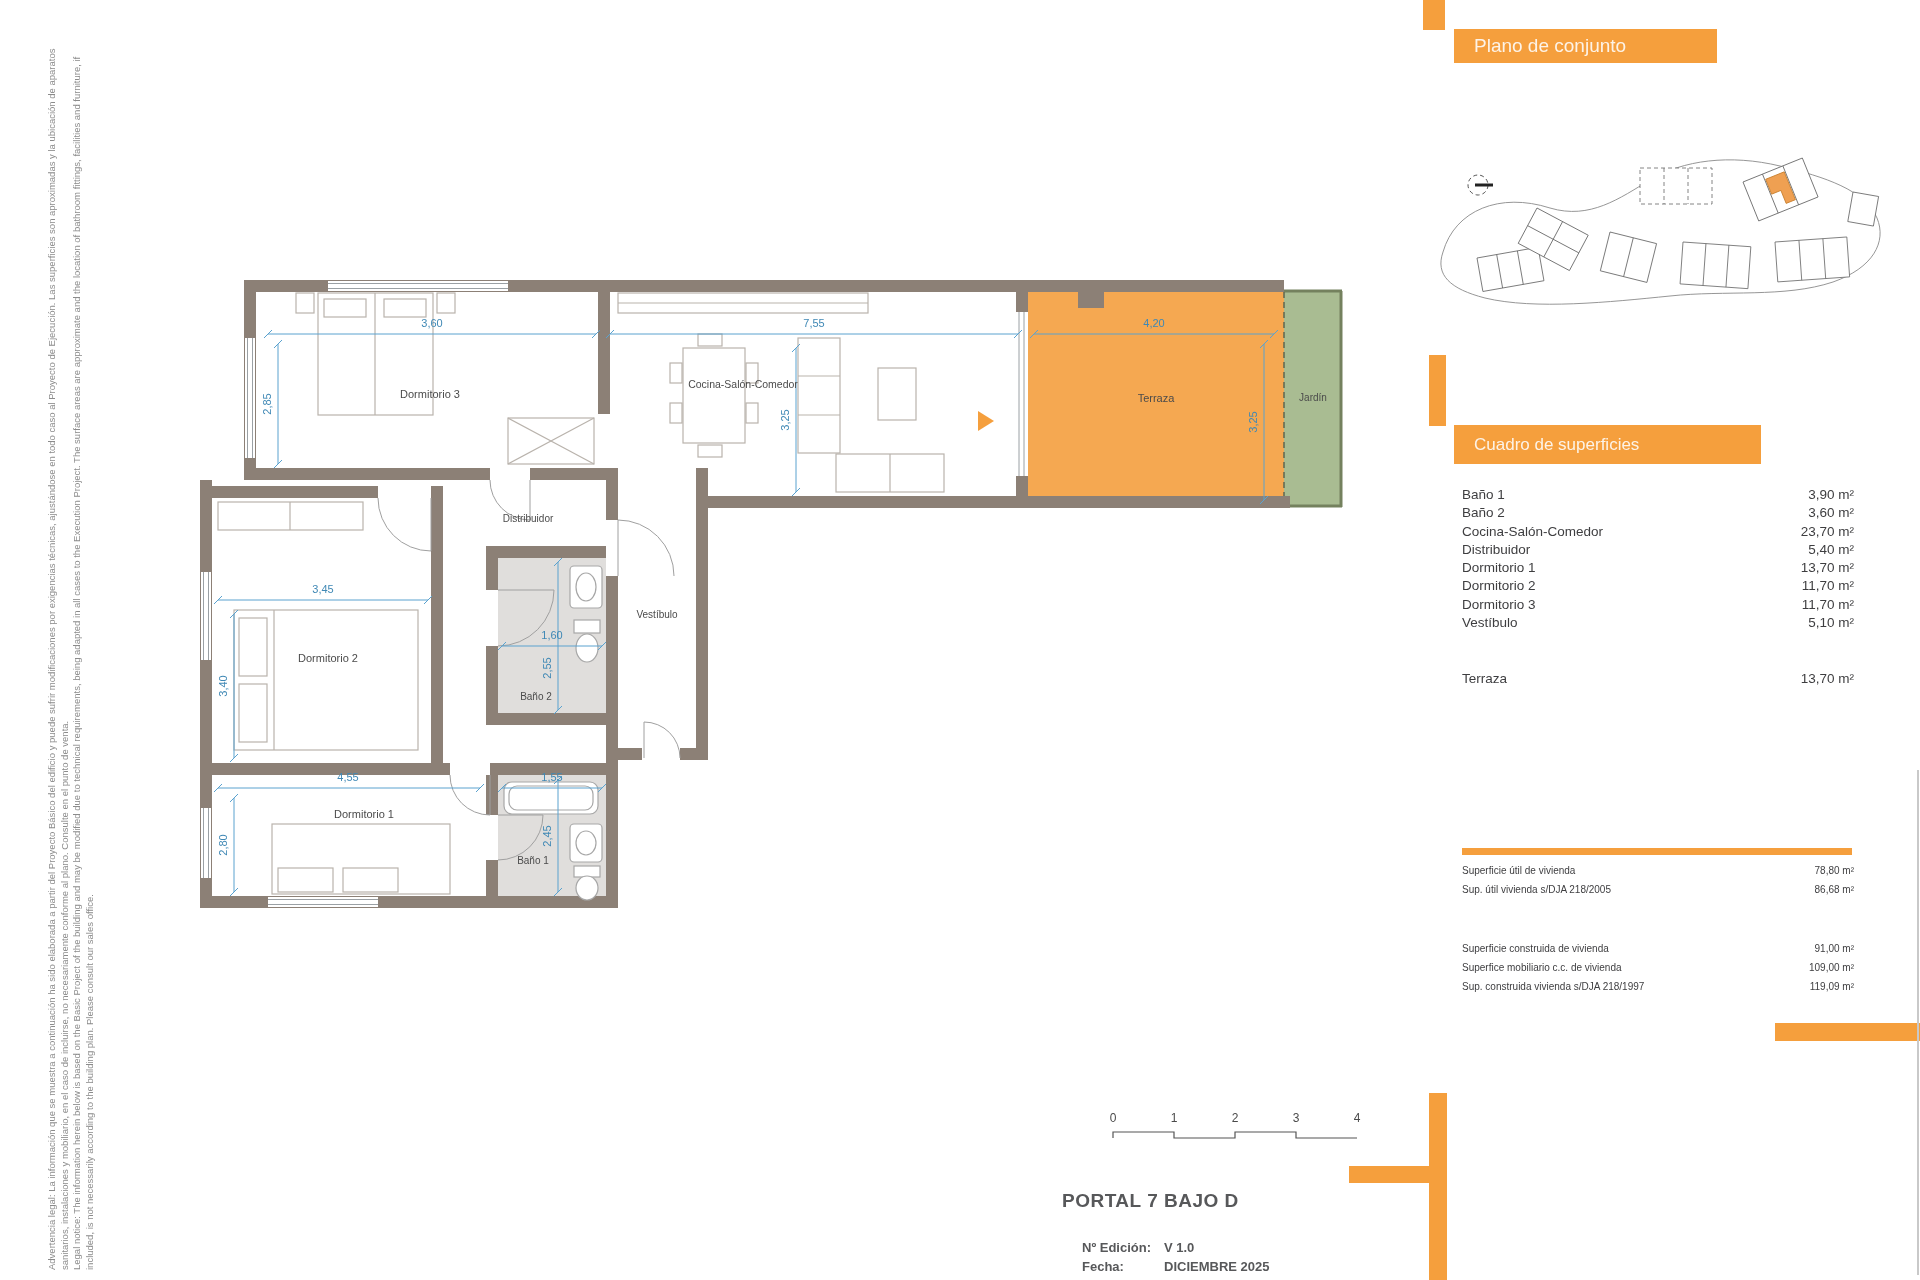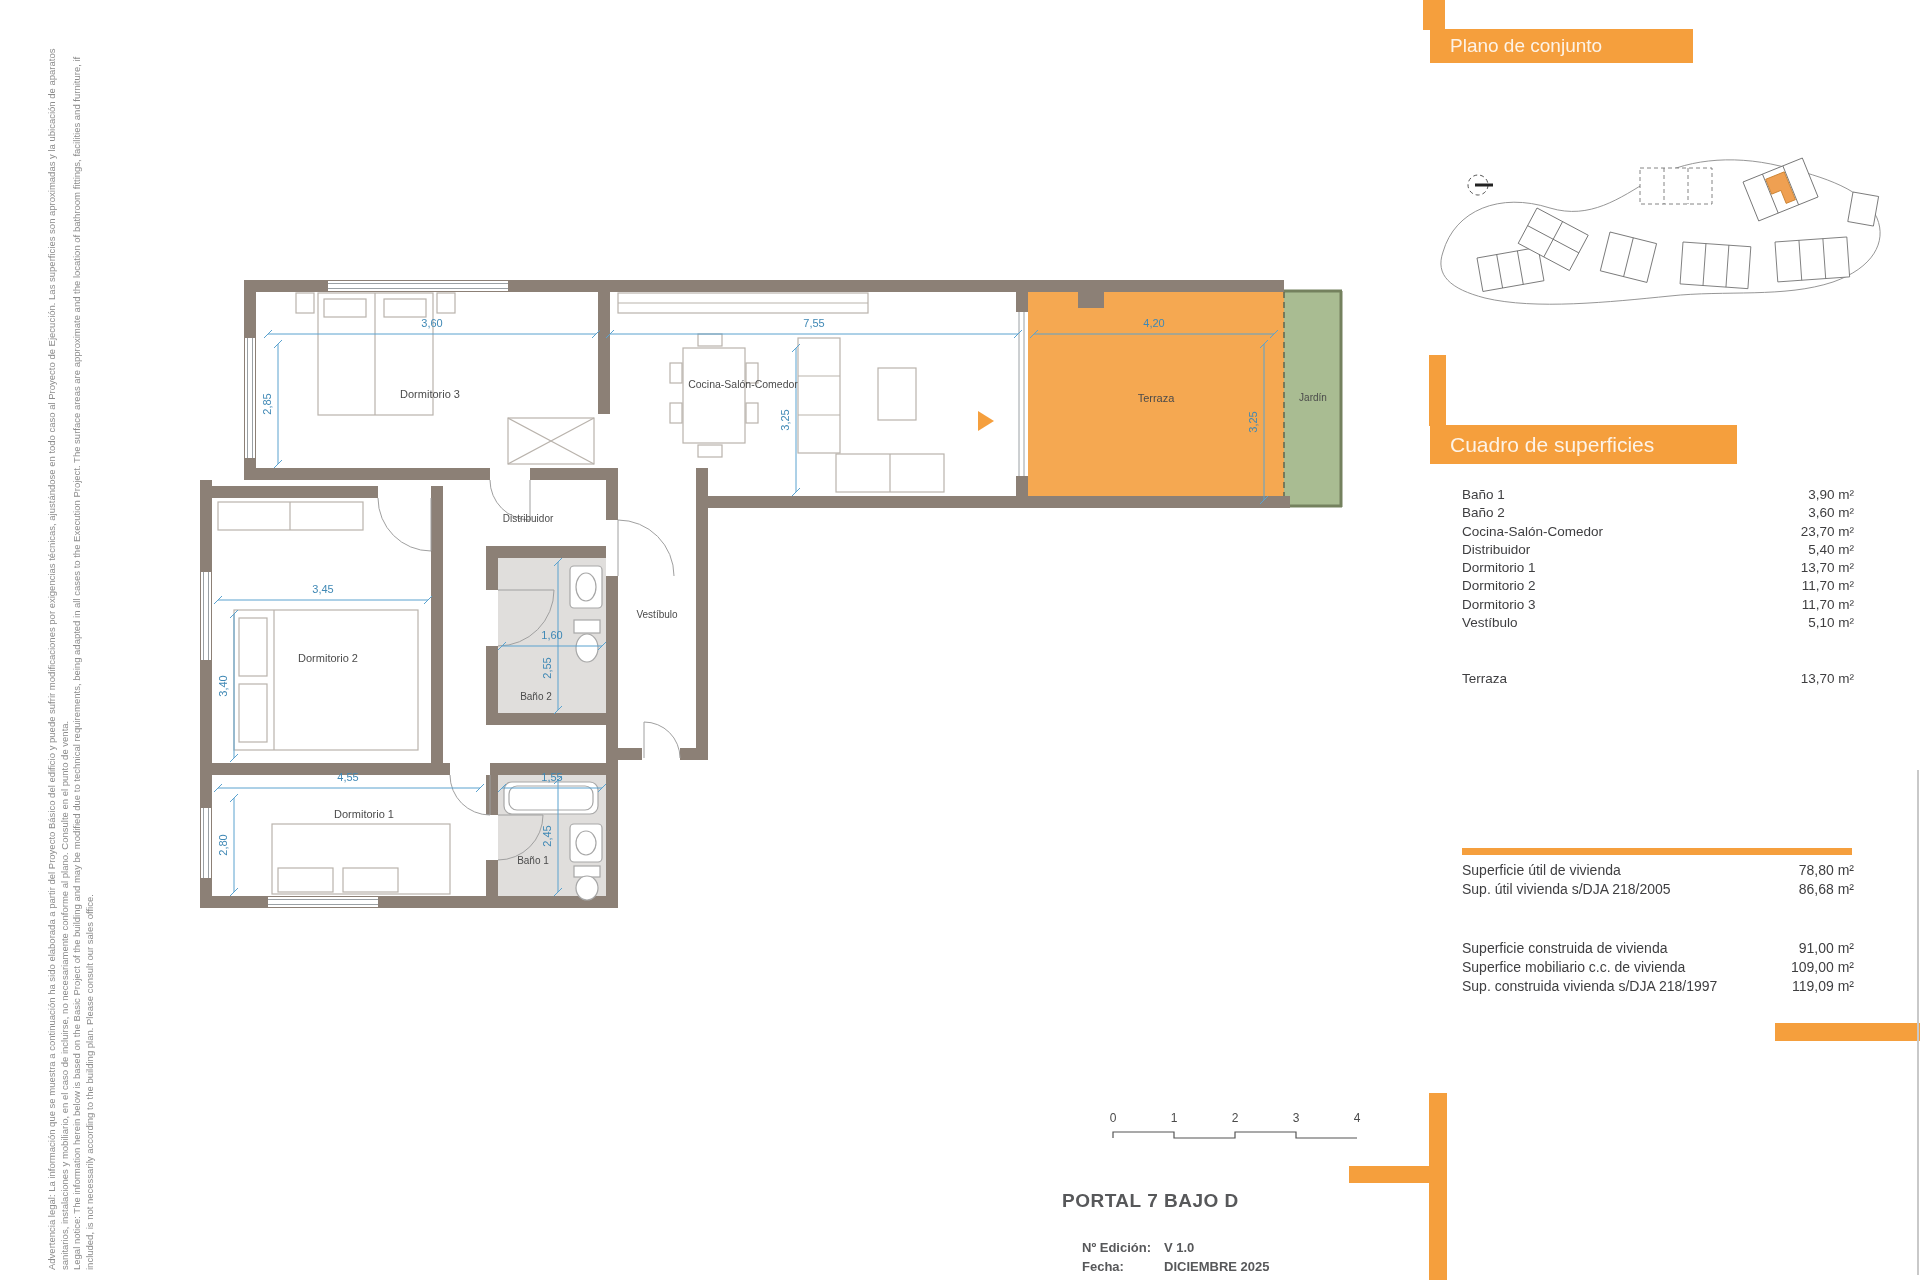--- a/index.html
+++ b/index.html
@@ -19,7 +19,7 @@
   .hdr-bar{background:#f59f3d;}
   .hdr-box{
     background:#f59f3d;color:#fdf3e7;display:flex;align-items:center;
-    padding-left:20px;box-sizing:border-box;
+    padding-left:20px;box-sizing:border-box;margin-left:24px;
   }
   #site-title{left:1430px;top:29px;width:263px;height:34px;font-size:19px;}
   #site-title-bar{left:1423px;top:0;width:22px;height:30px;}

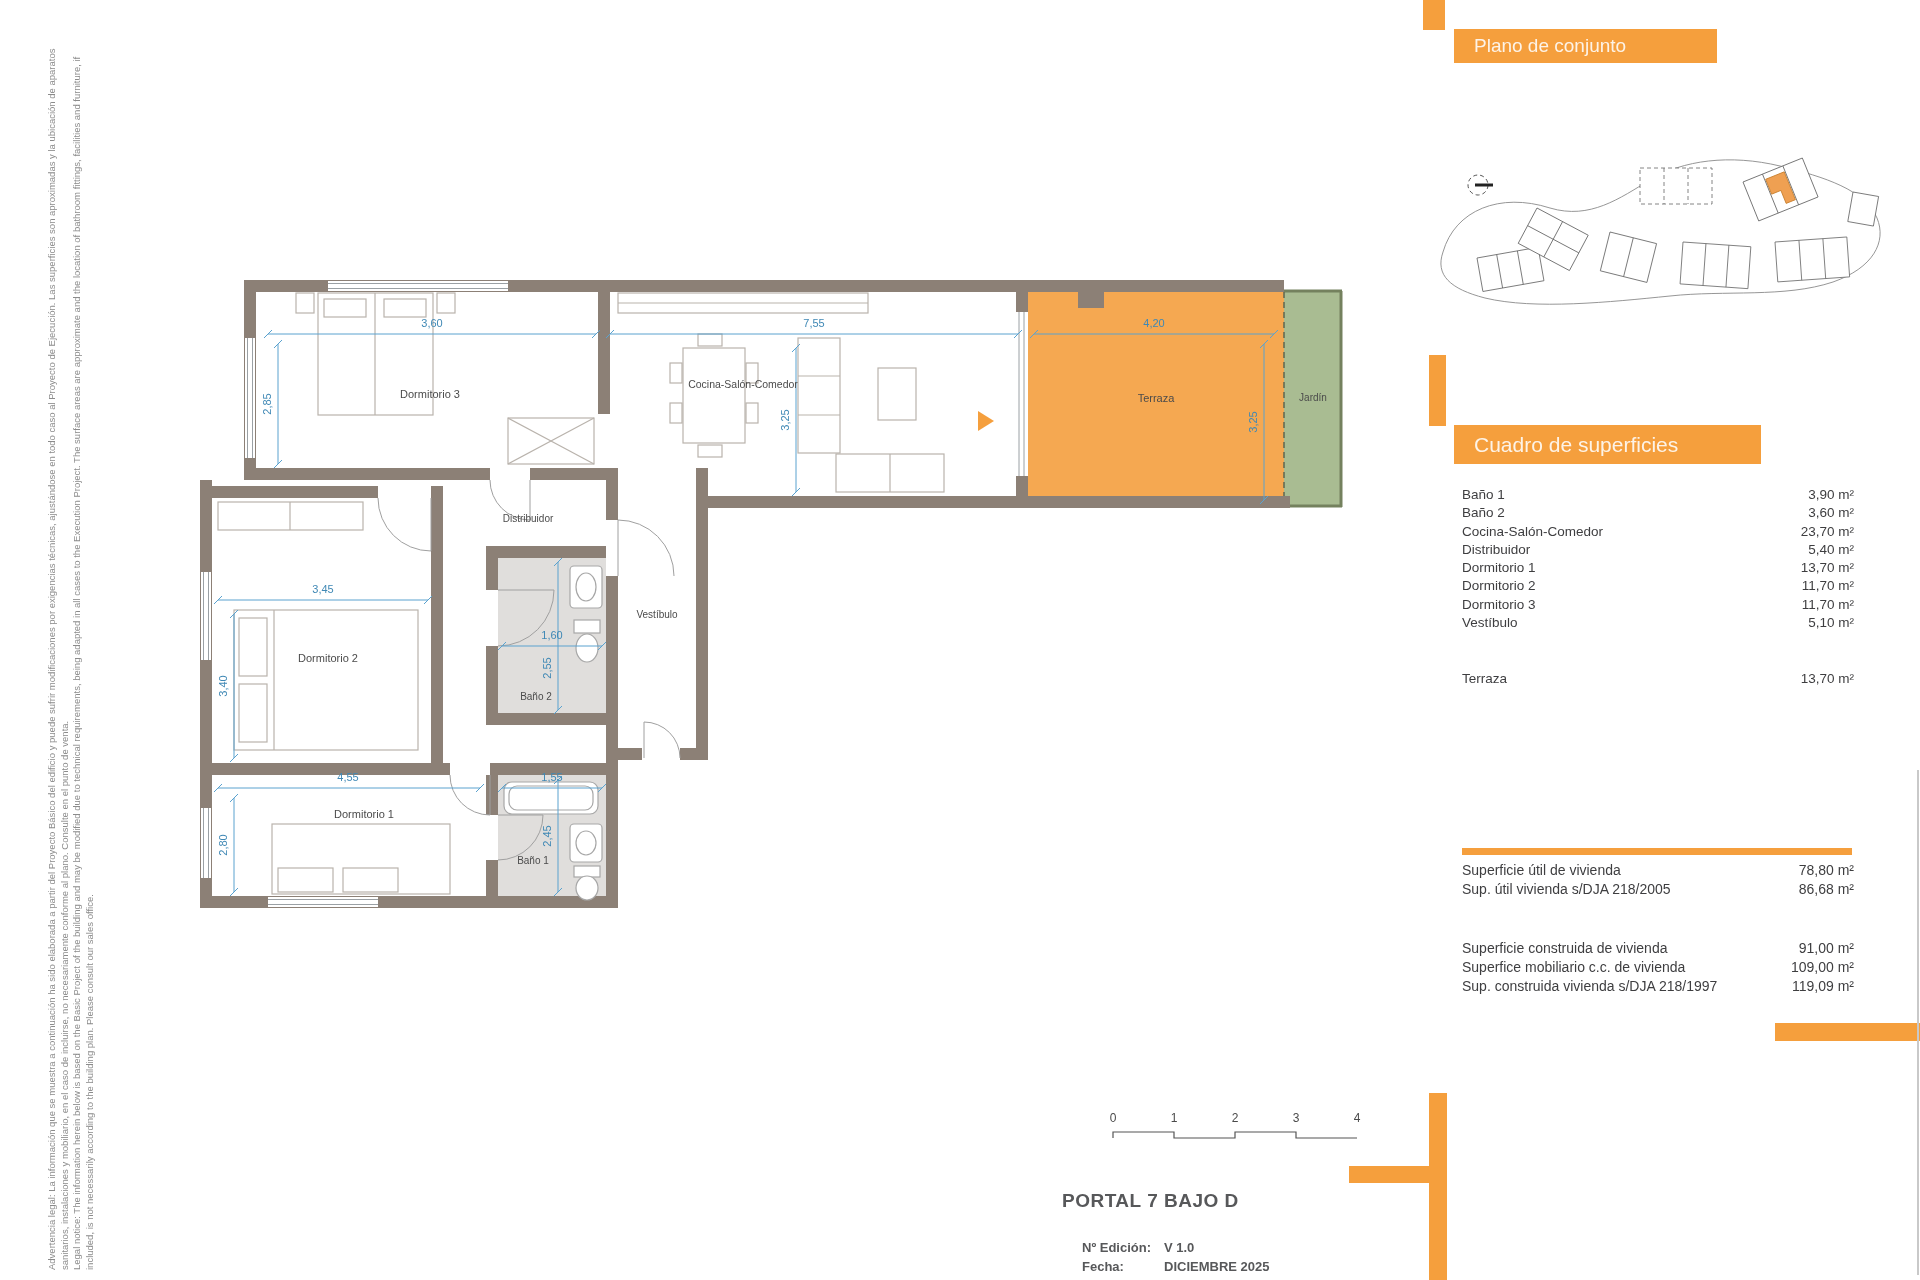--- a/index.html
+++ b/index.html
@@ -23,7 +23,7 @@
   }
   #site-title{left:1430px;top:29px;width:263px;height:34px;font-size:19px;}
   #site-title-bar{left:1423px;top:0;width:22px;height:30px;}
-  #surf-title{left:1430px;top:425px;width:307px;height:39px;font-size:21px;}
+  #surf-title{left:1430px;top:425px;width:307px;height:39px;font-size:17px;}
   #surf-title-bar{left:1429px;top:355px;width:17px;height:71px;}
   
   #surf-rows{left:1462px;top:486px;width:392px;}

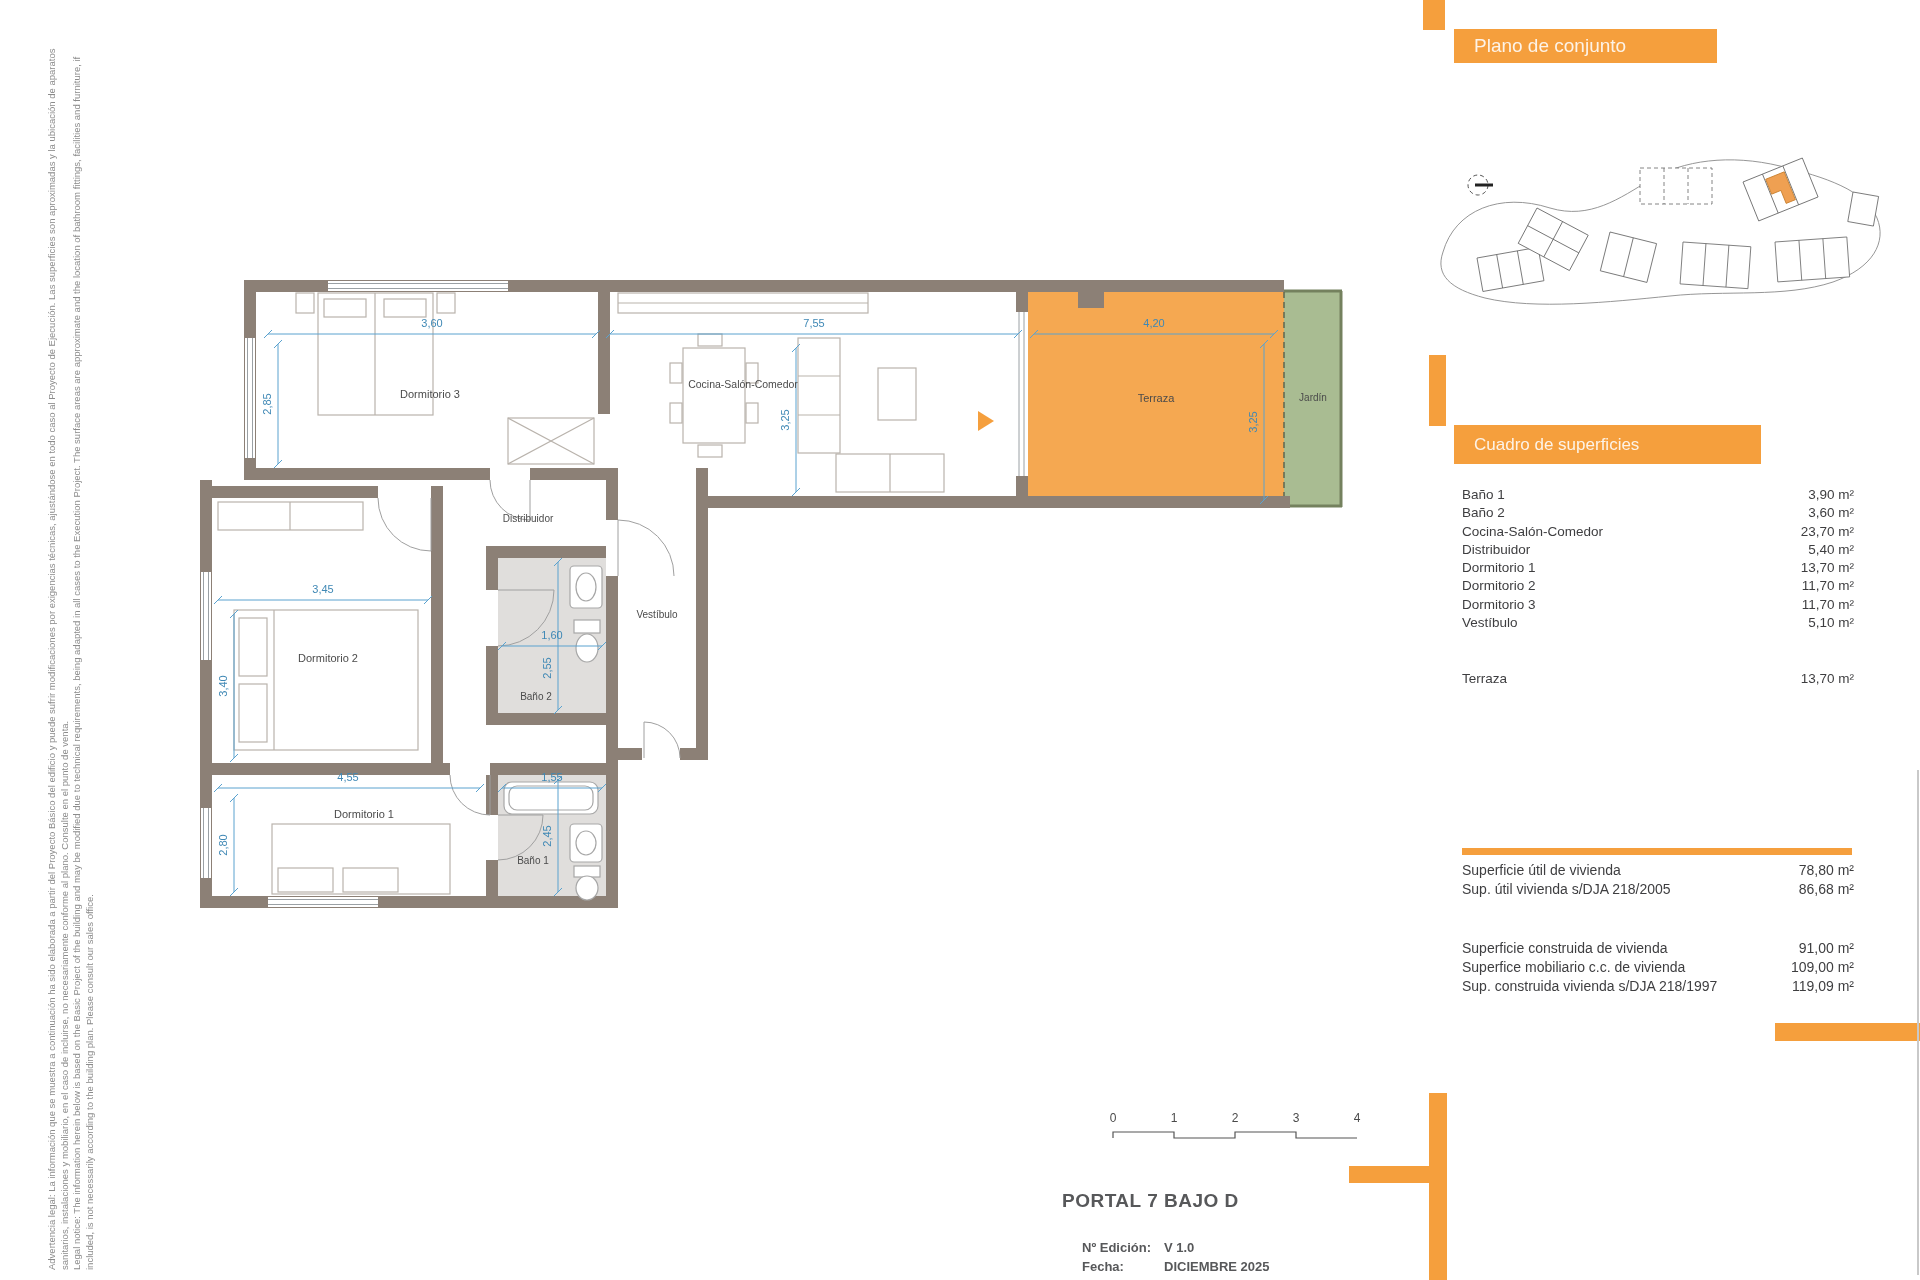--- a/index.html
+++ b/index.html
@@ -32,7 +32,7 @@
   #totals-divider{left:1462px;top:848px;width:390px;height:7px;background:#f59f3d;}
   #totals-1{left:1462px;top:861px;width:392px;}
   #totals-2{left:1462px;top:939px;width:392px;}
-  .trow{display:flex;justify-content:space-between;font-size:14px;line-height:19px;color:#3e3e40;}
+  .trow{display:flex;justify-content:space-between;font-size:10px;line-height:19px;color:#3e3e40;}
   
   #deco-t-vert{left:1429px;top:1093px;width:18px;height:187px;background:#f59f3d;}
   #deco-t-arm{left:1349px;top:1166px;width:80px;height:17px;background:#f59f3d;}

